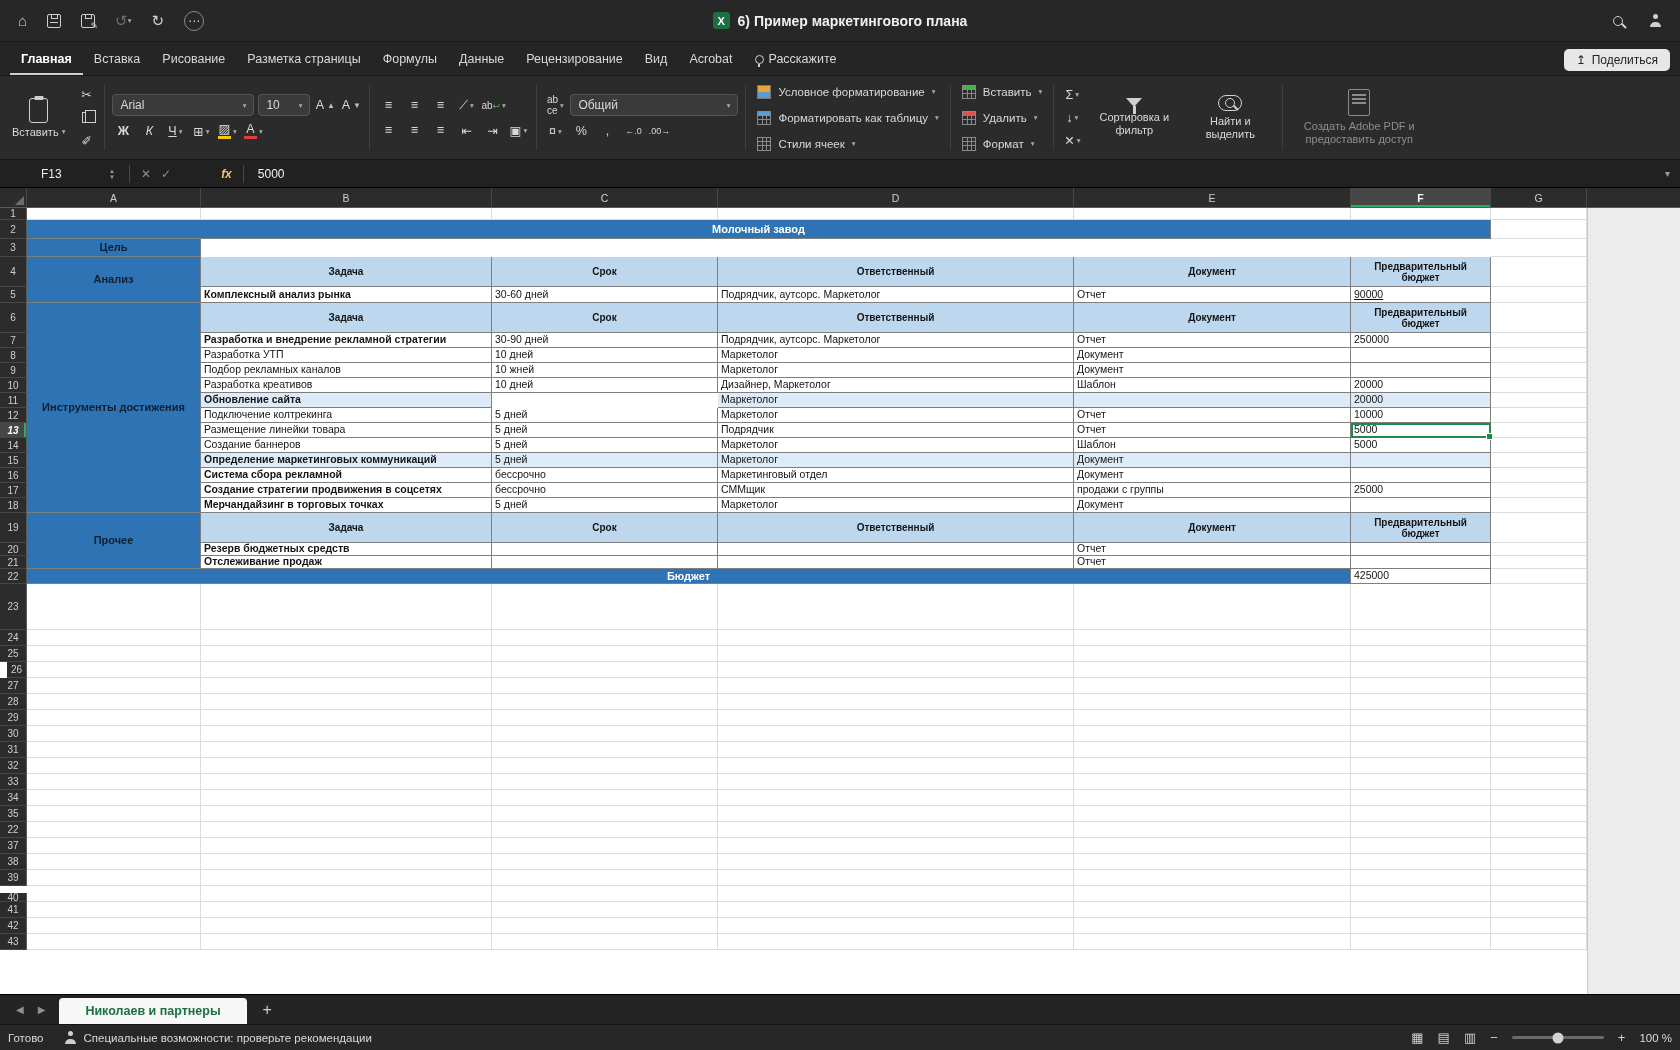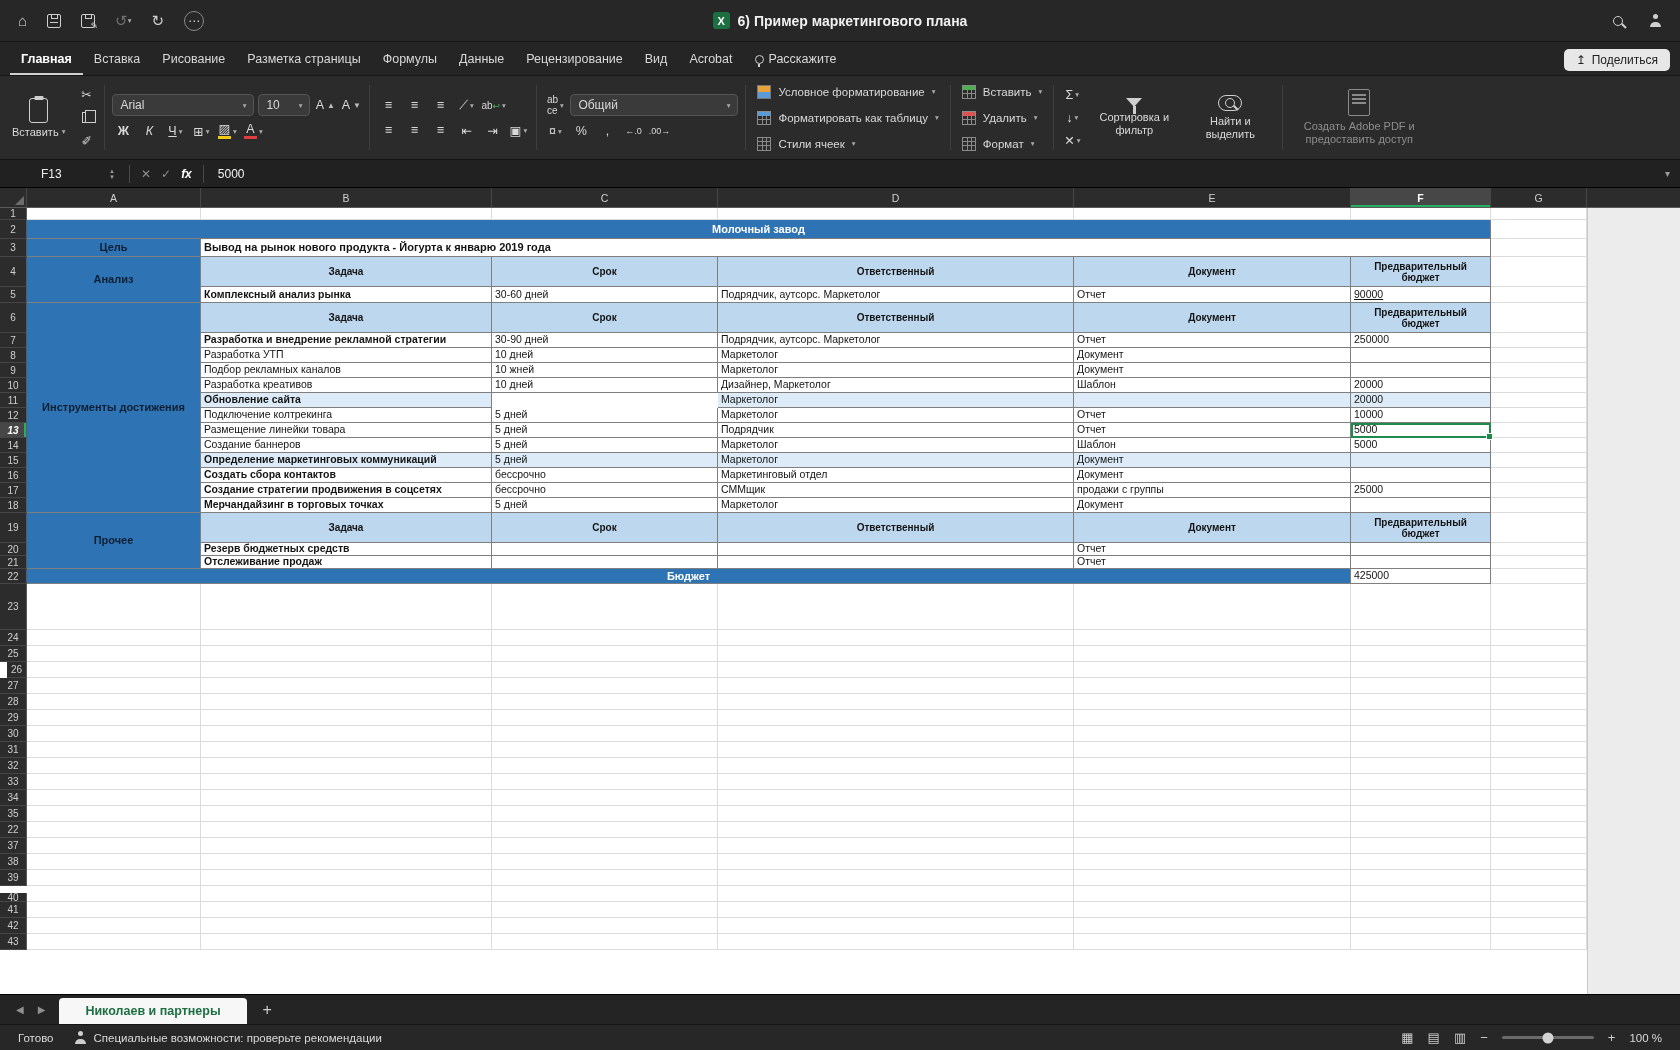--- a/index.html
+++ b/index.html
@@ -102,7 +102,7 @@
   .steppers { display:flex; flex-direction:column; font-size:6px; line-height:6px; color:#9a9a9a; }
   .fsep { width:1px; height:18px; background:#484848; margin:0 6px; }
   .fbtn { font-size:12px; padding:0 5px; color:#8f8f8f; }
-  .fbtn.fx { color:#ffffff; font-style:italic; font-weight:bold; }
+  .fbtn.fx { color:#fdba74; font-style:italic; font-weight:bold;margin-left:40px; }
   .fvalue { flex:1; font-size:12px; color:#f2f2f2; padding-left:8px; }
   .fexpand { color:#9a9a9a; font-size:10px; padding:0 10px; }
 

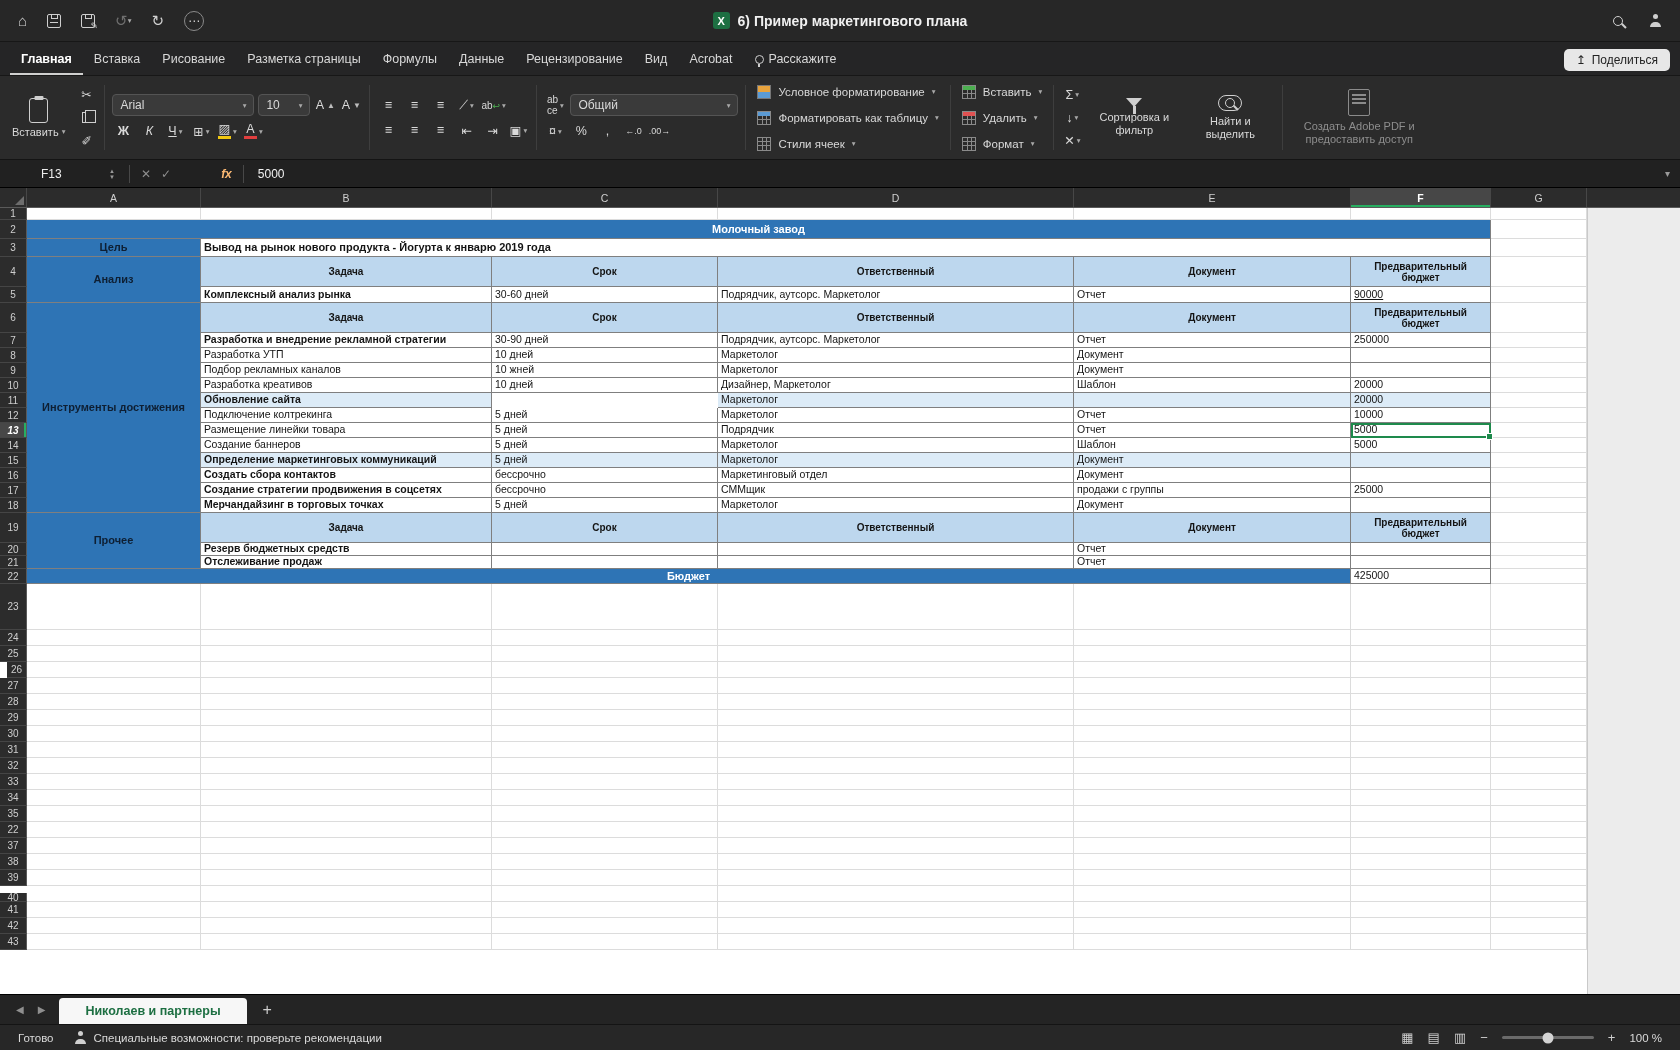--- a/index.html
+++ b/index.html
@@ -432,7 +432,6 @@
         <div class="cell" style="grid-area: 2 / 8;"></div>
         <div class="rowhdr" style="grid-area: 3 / 1;">3</div>
         <div class="cell tcell label" style="grid-area: 3 / 2;">Цель</div>
-        <div class="cell tcell goal" style="grid-area: 3 / 3 / auto / span 5;">Вывод на рынок нового продукта - Йогурта к январю 2019 года</div>
         <div class="cell" style="grid-area: 3 / 8;"></div>
         <div class="rowhdr" style="grid-area: 4 / 1;">4</div>
         <div class="cell tcell label" style="grid-area: 4 / 2 / span 2;">Анализ</div>

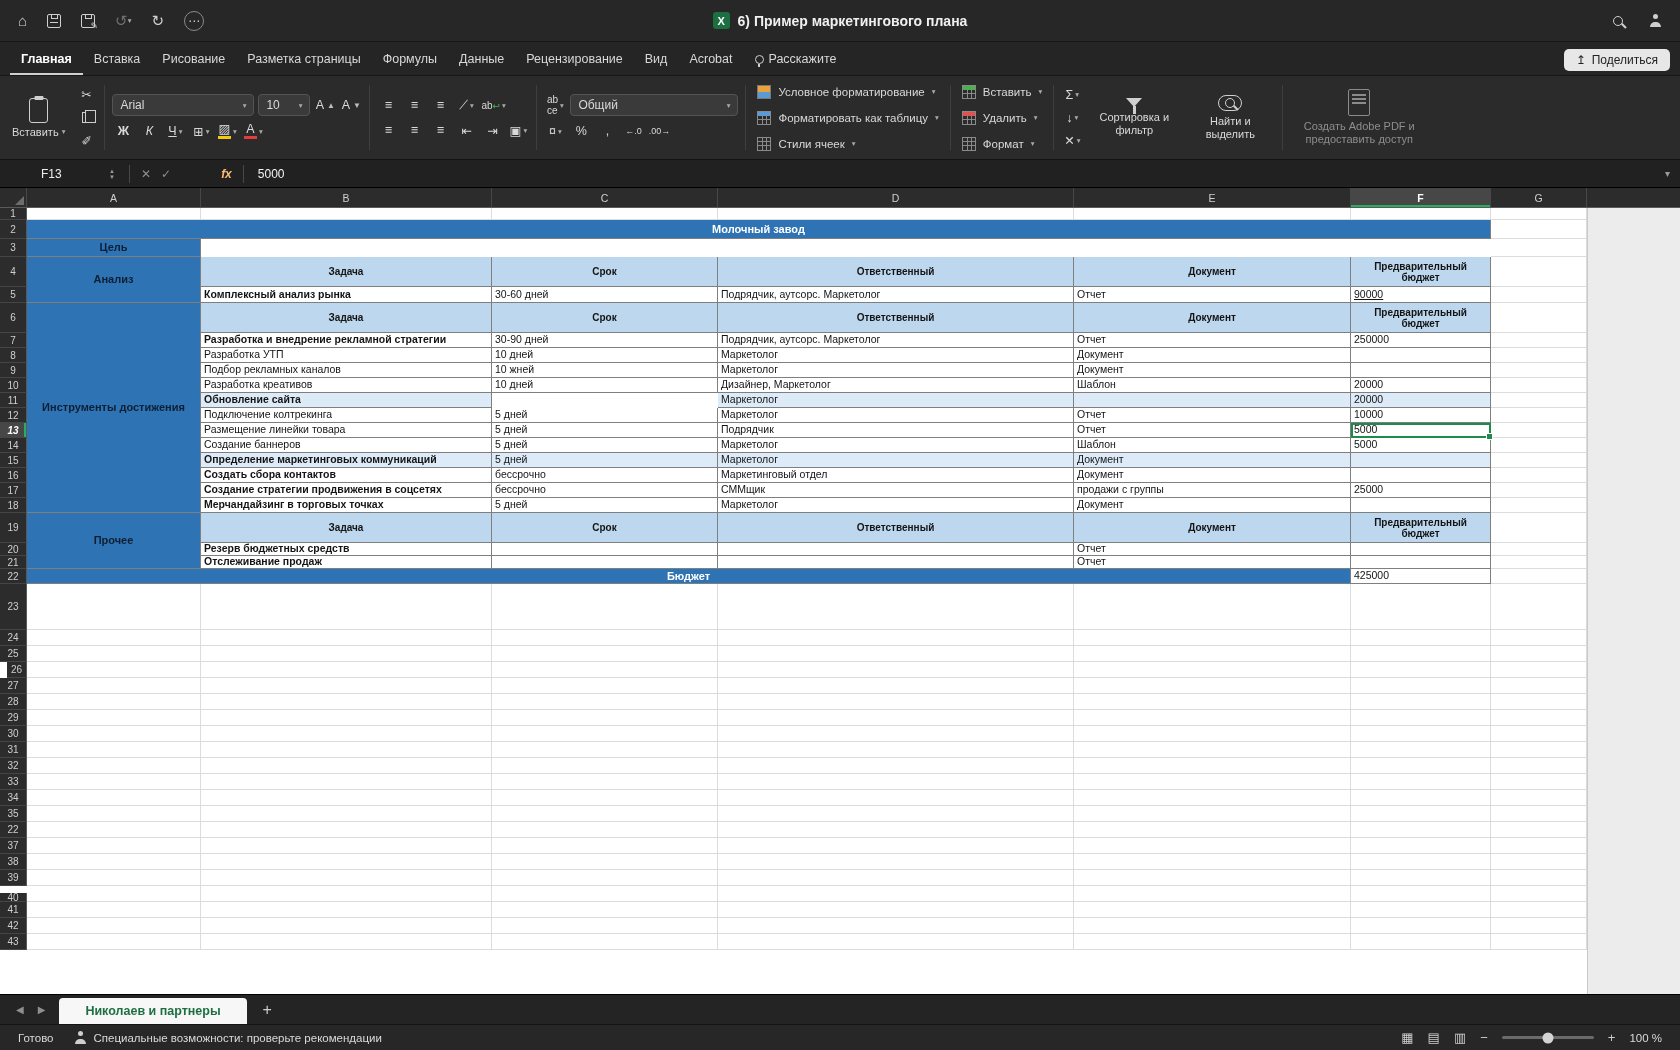--- a/index.html
+++ b/index.html
@@ -520,7 +520,7 @@
         <div class="cell tcell hl" style="grid-area: 15 / 7;"></div>
         <div class="cell" style="grid-area: 15 / 8;"></div>
         <div class="rowhdr" style="grid-area: 16 / 1;">16</div>
-        <div class="cell tcell b" style="grid-area: 16 / 3;">Создать сбора контактов</div>
+        <div class="cell tcell b" style="grid-area: 16 / 3;">Система сбора рекламной</div>
         <div class="cell tcell" style="grid-area: 16 / 4;">бессрочно</div>
         <div class="cell tcell" style="grid-area: 16 / 5;">Маркетинговый отдел</div>
         <div class="cell tcell" style="grid-area: 16 / 6;">Документ</div>

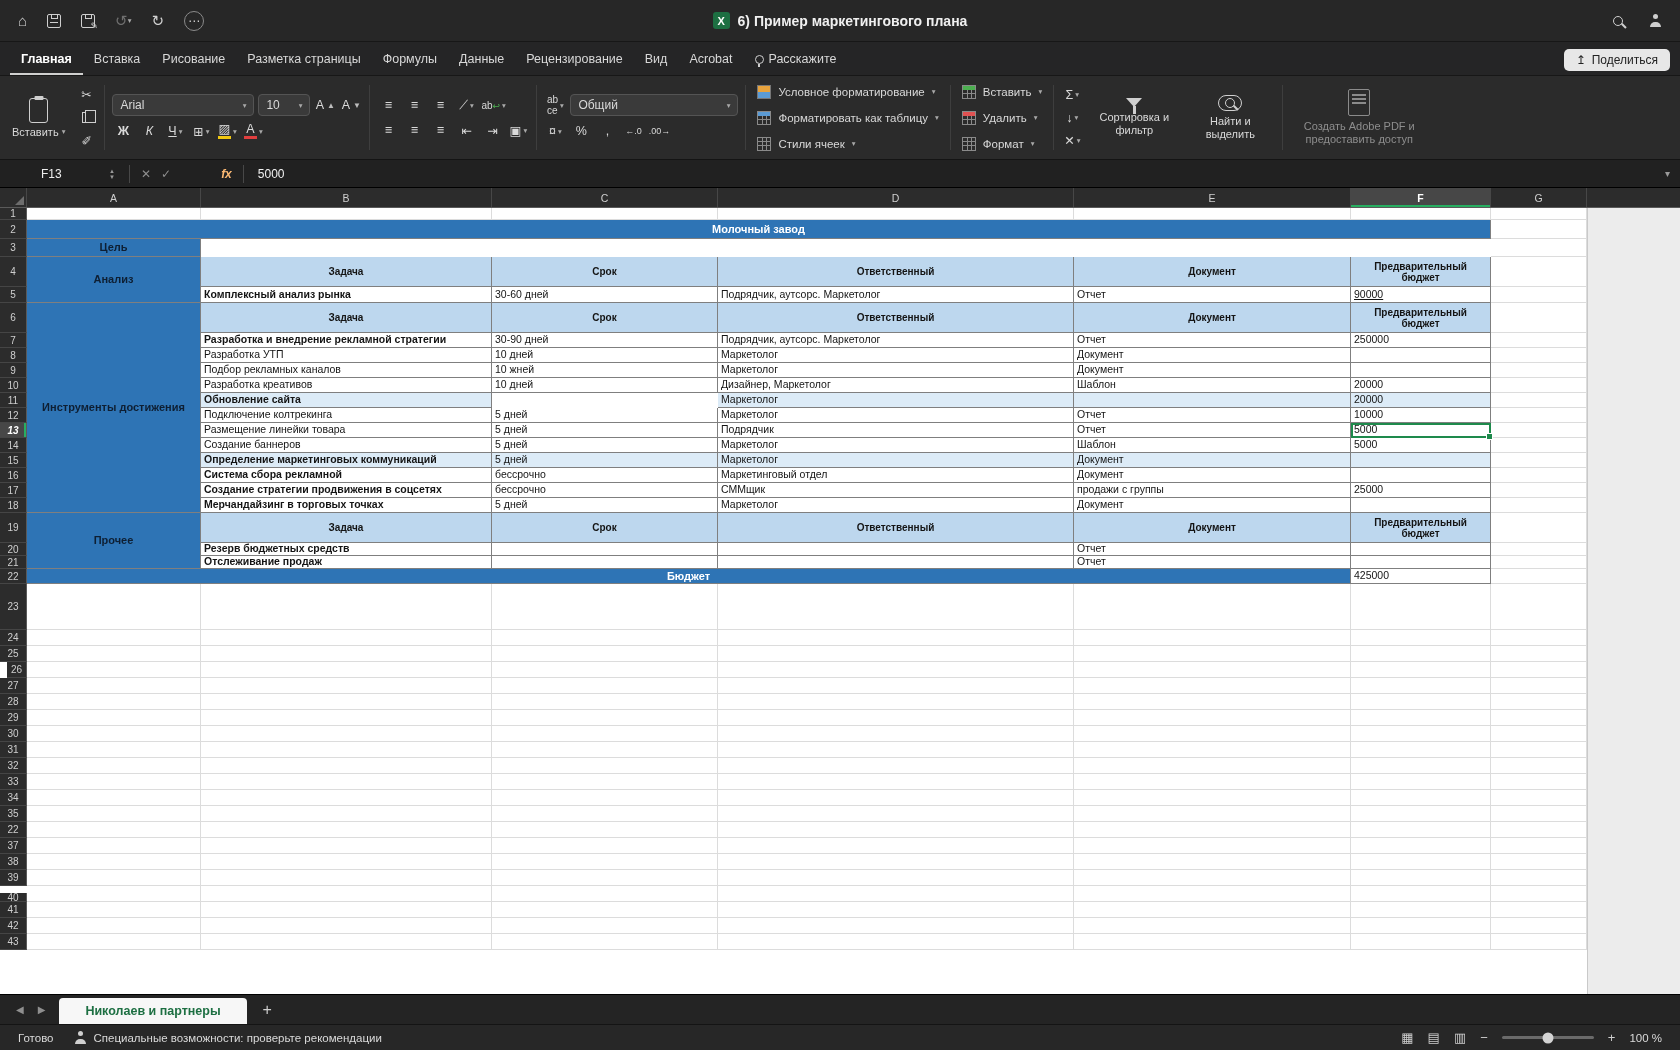--- a/index.html
+++ b/index.html
@@ -147,7 +147,7 @@
 
   
   .statusbar { height:26px; background:#272727; border-top:1px solid #141414; display:flex;
-               align-items:center; padding:0 18px; gap:20px; font-size:11.5px; color:#dadada; flex:0 0 auto; }
+               align-items:center; padding:0 8px; gap:20px; font-size:11.5px; color:#dadada; flex:0 0 auto; }
   .sb-right { margin-left:auto; display:flex; align-items:center; gap:14px; }
   .viewic { font-size:13px; color:#cfcfcf; }
   .ztrack { width:92px; height:3px; background:#6a6a6a; border-radius:2px; position:relative; }

